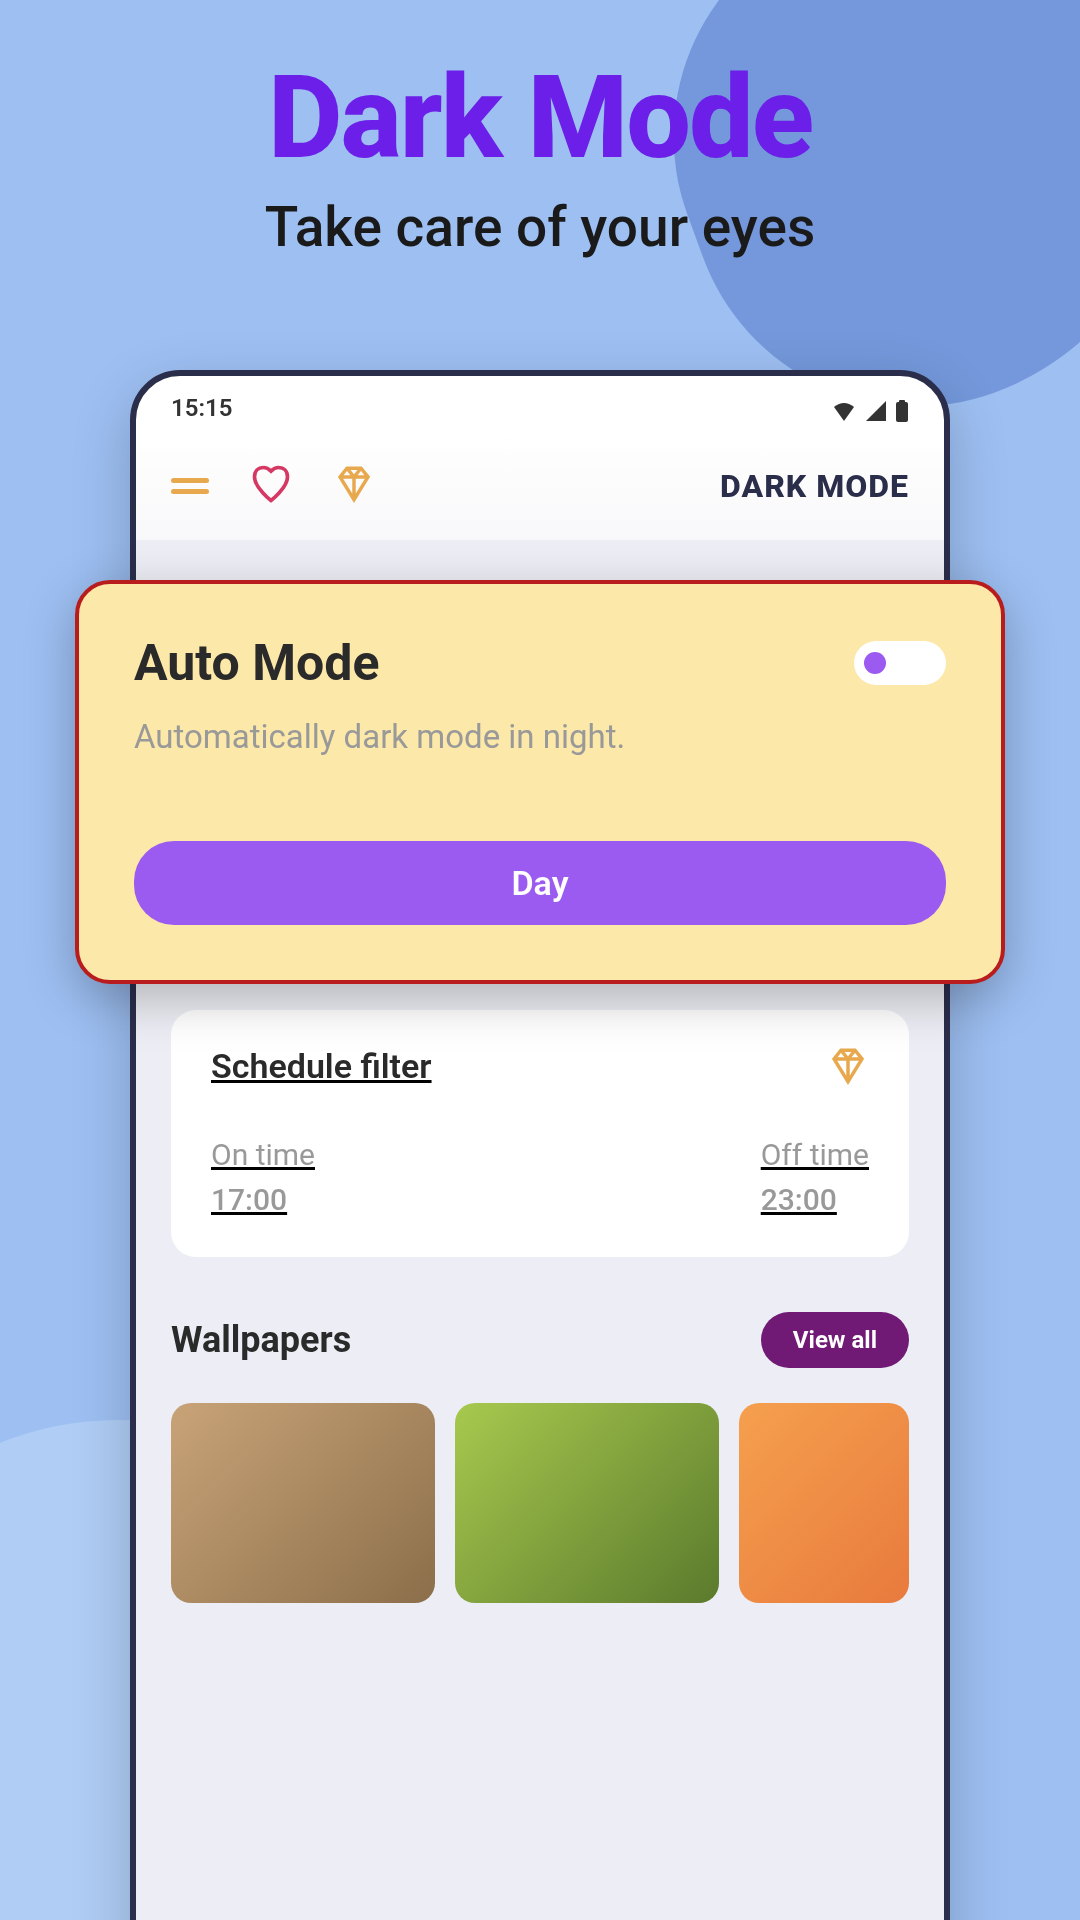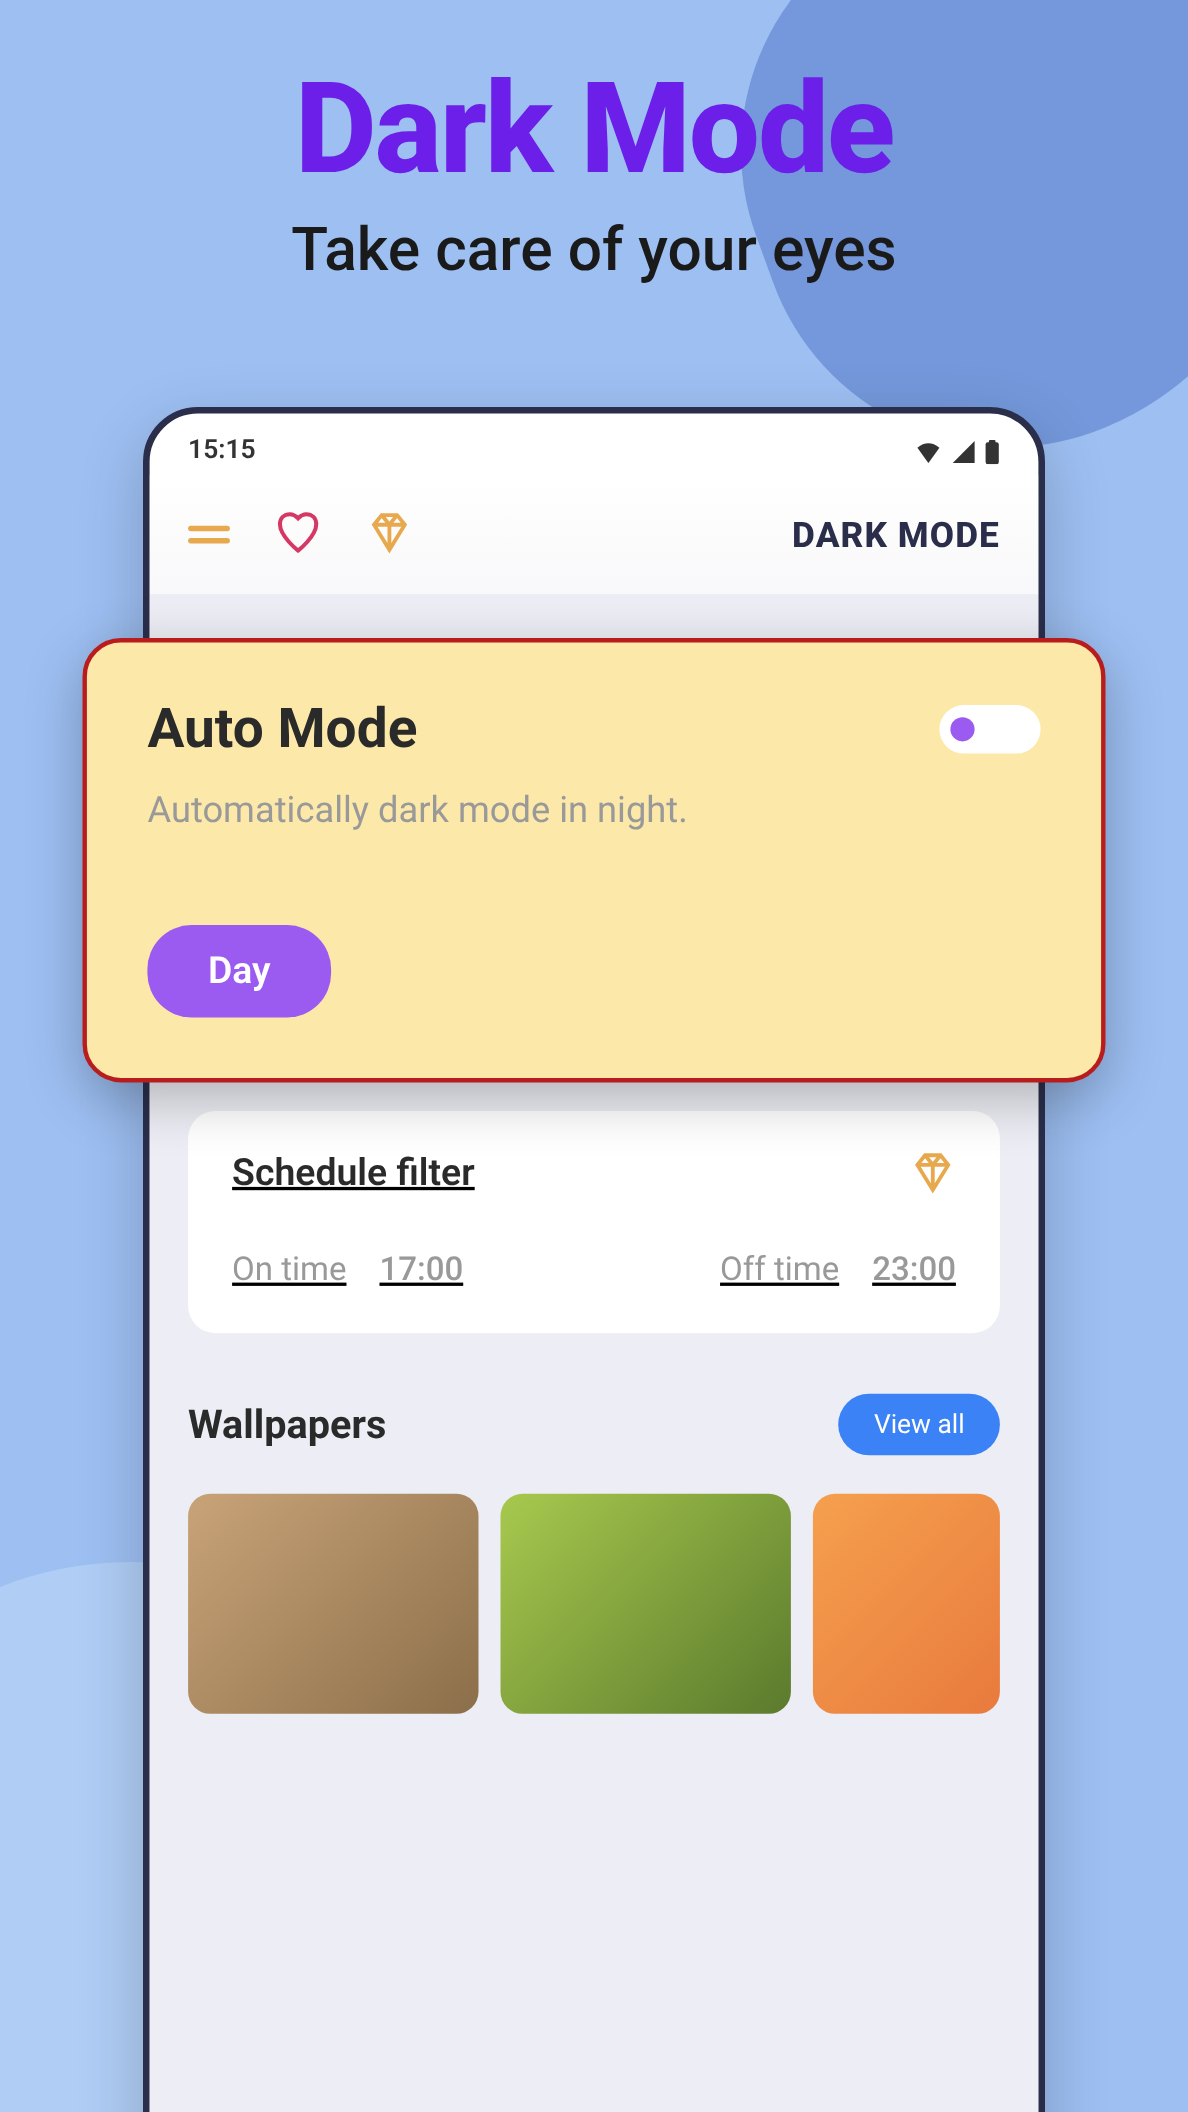--- a/index.html
+++ b/index.html
@@ -274,6 +274,7 @@
     .mode-buttons {
       display: flex;
       gap: 15px;
+      flex-direction: column;
     }
     
     .mode-btn {

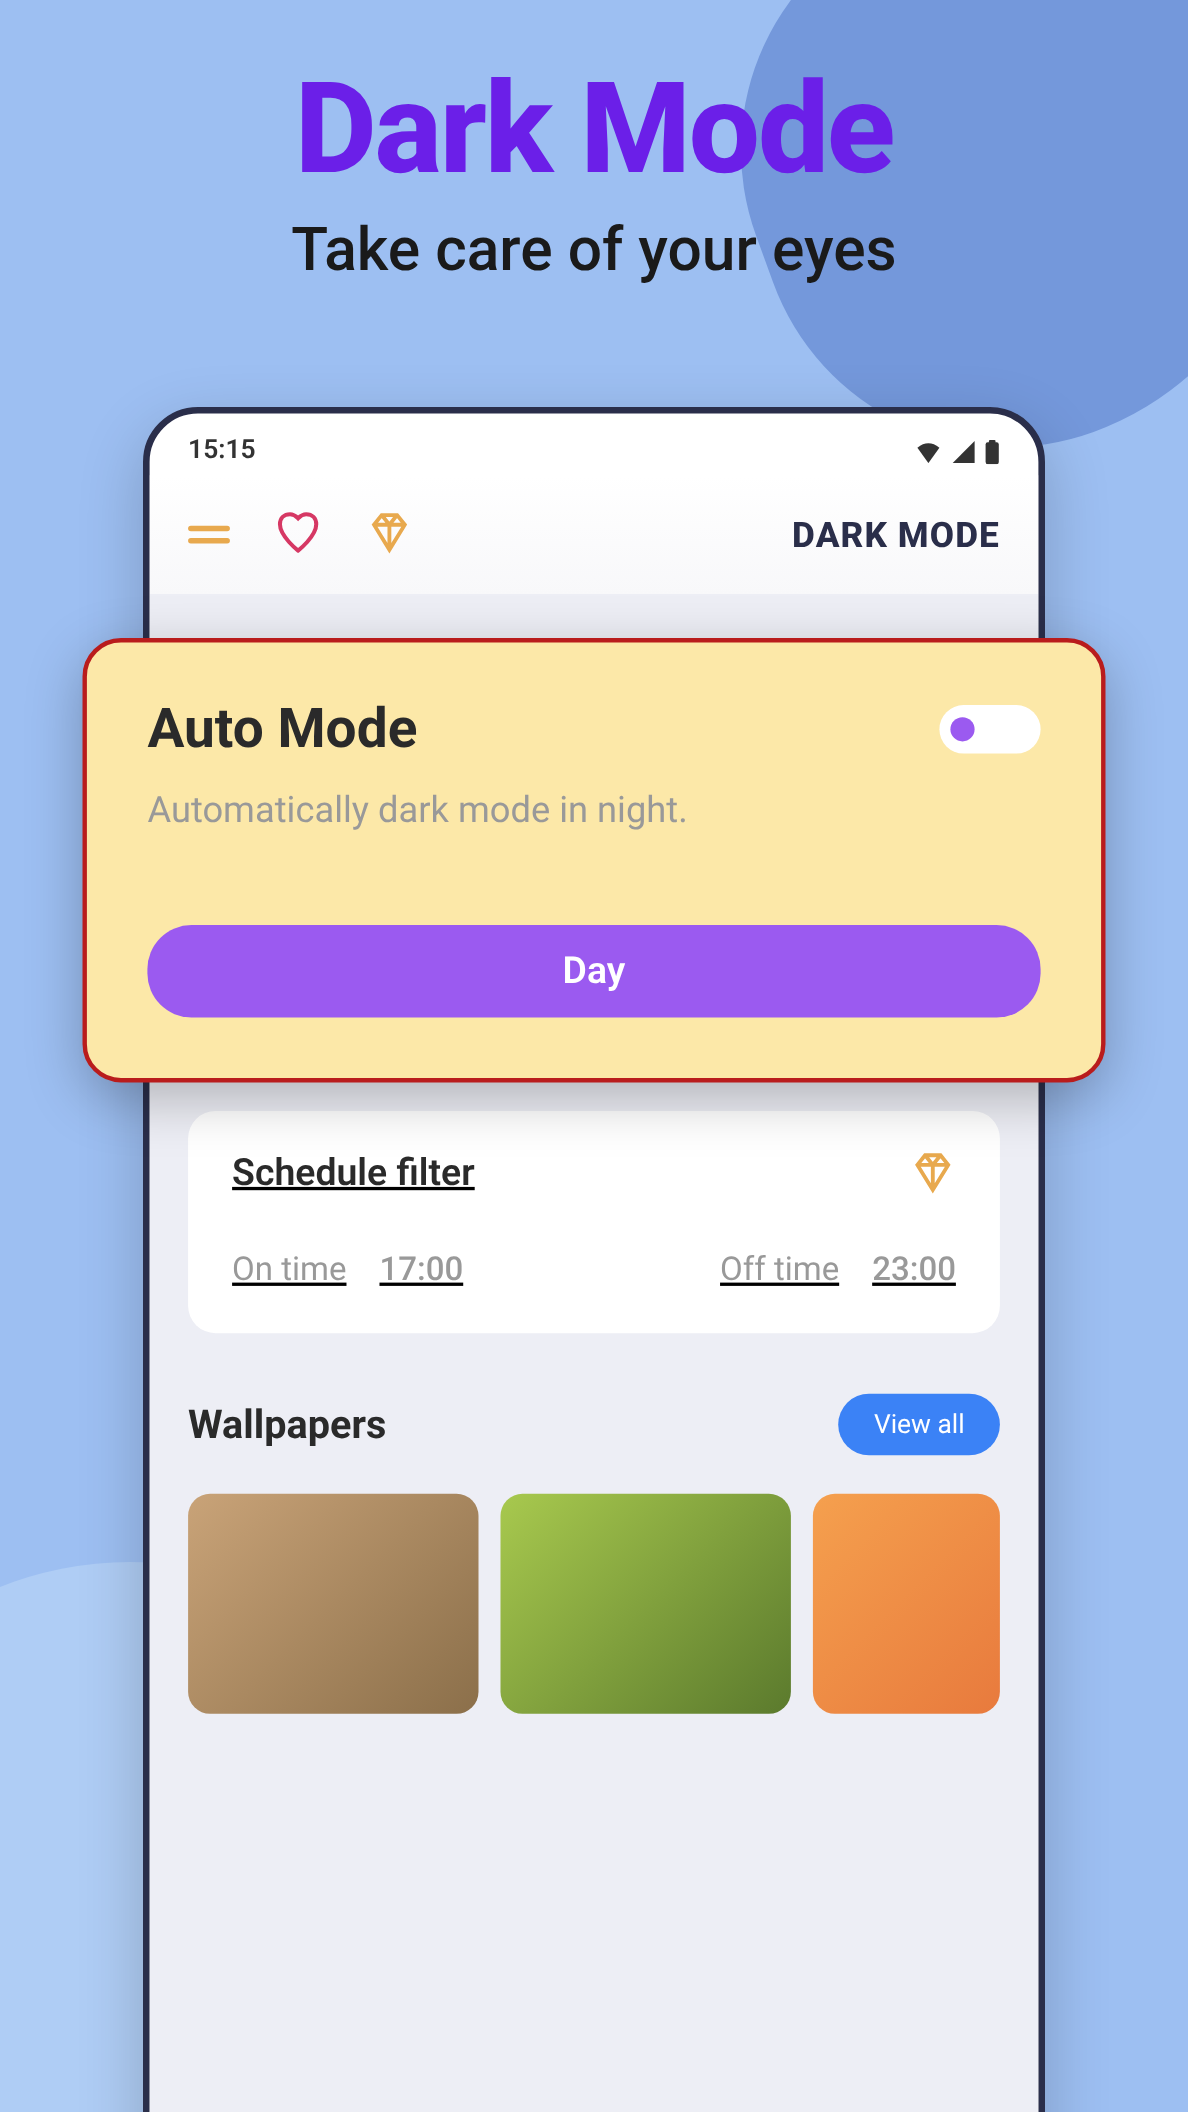--- a/index.html
+++ b/index.html
@@ -162,7 +162,8 @@
     
     .time-group {
       display: flex;
-      gap: 30px;
+      gap: 10px;
+      flex-direction: column;
     }
     
     .time-value {

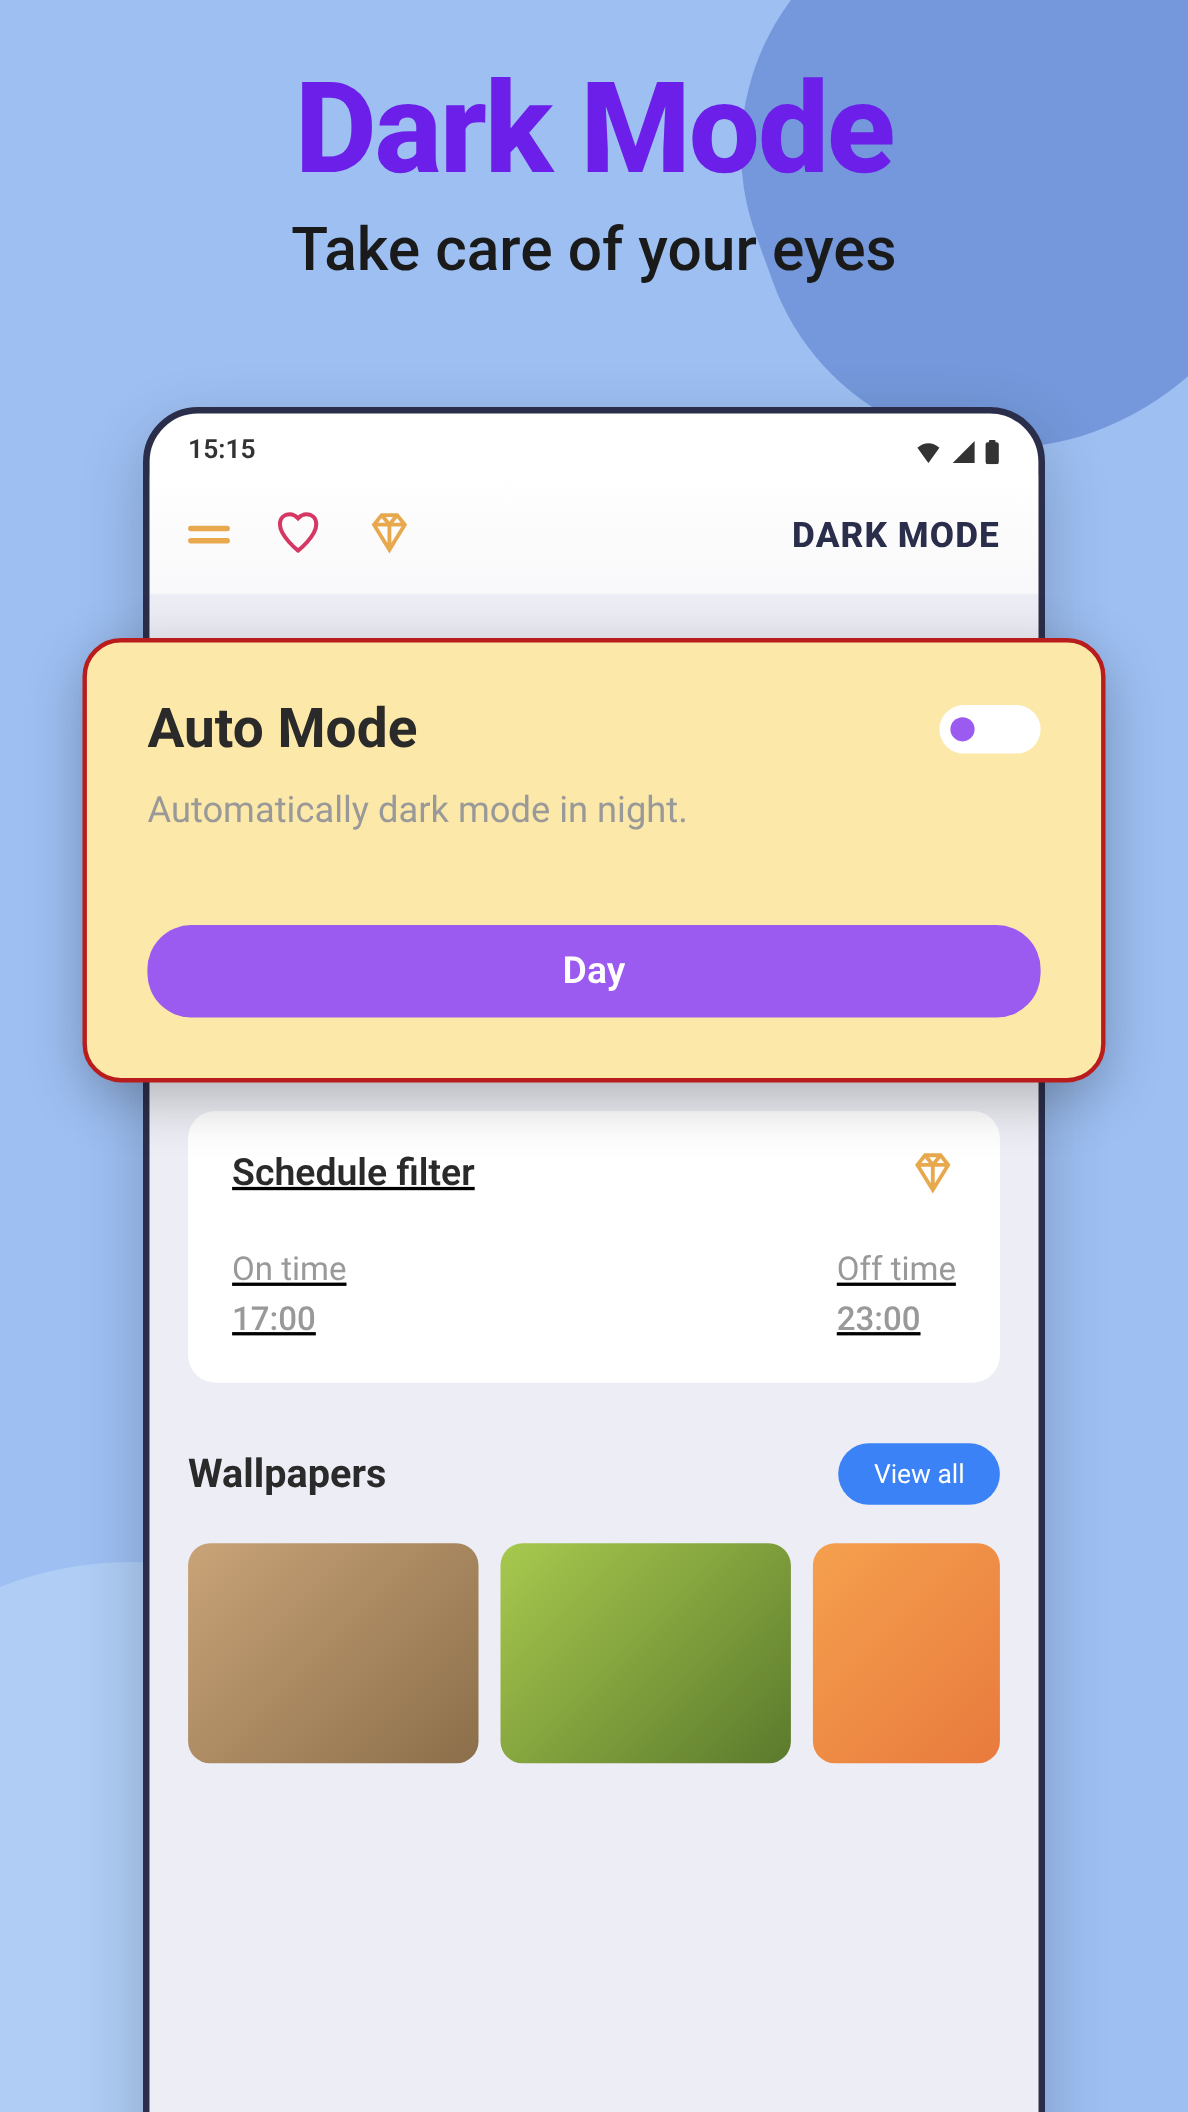--- a/index.html
+++ b/index.html
@@ -188,13 +188,13 @@
     }
     
     .view-all-btn {
-      background: #3b82f6;
+      background: #701a75;
       color: #fff;
       border: none;
       padding: 14px 32px;
       border-radius: 28px;
       font-size: 24px;
-      font-weight: 400;
+      font-weight: 700;
       cursor: pointer;
     }
     

